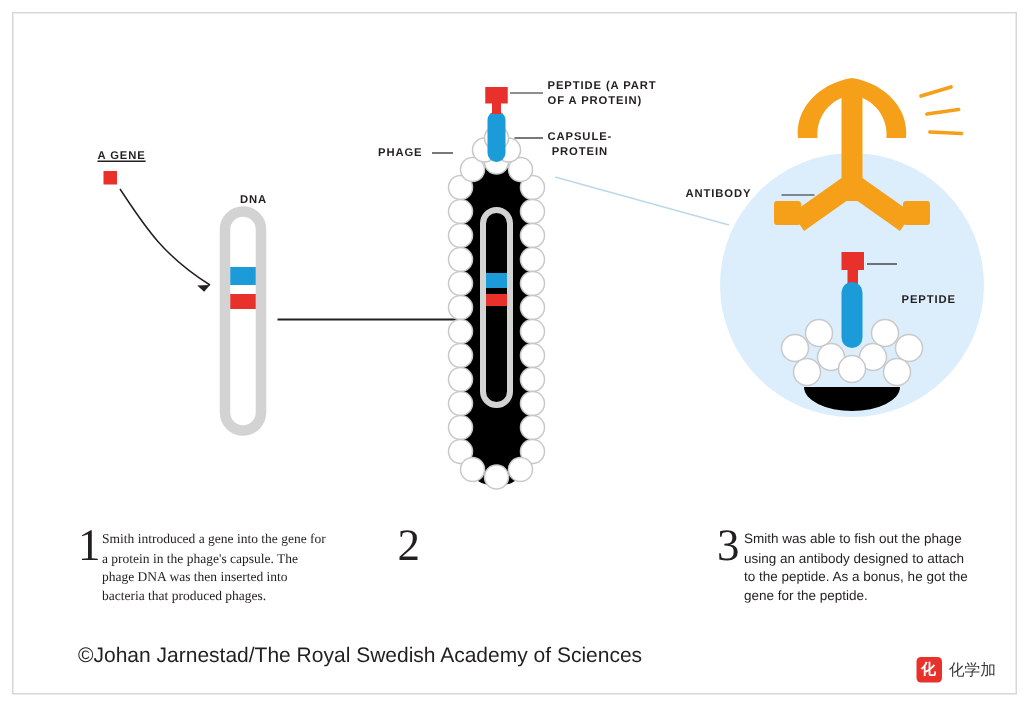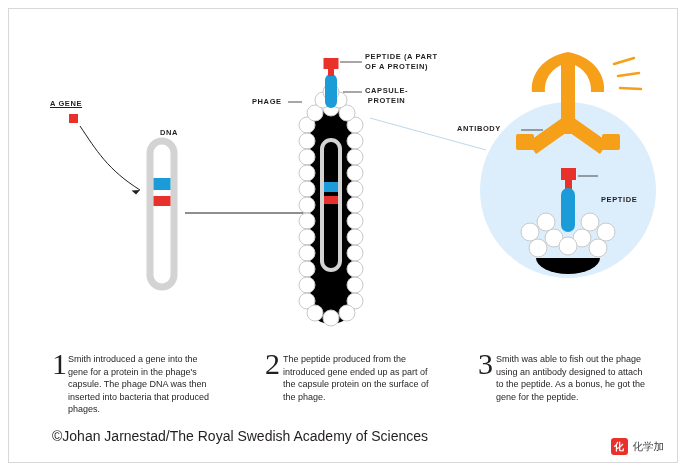--- a/index.html
+++ b/index.html
@@ -207,7 +207,7 @@
     </g>
   </svg>
 
-  <div class="lbl" style="left:50px; top:99px;text-decoration:underline;">A GENE</div>
+  <div class="lbl" style="left:65px; top:99px;text-decoration:underline;">A GENE</div>
   <div class="lbl" style="left:160px; top:128px;">DNA</div>
   <div class="lbl" style="left:252px; top:97px;">PHAGE</div>
   <div class="lbl" style="left:365px; top:52px;">PEPTIDE (A PART

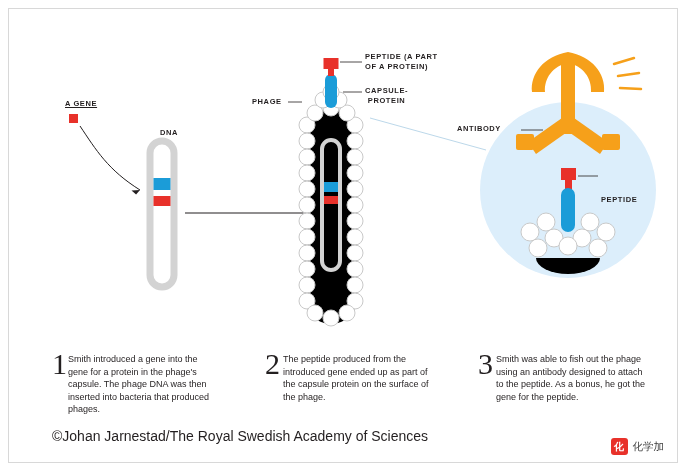--- a/index.html
+++ b/index.html
@@ -218,7 +218,7 @@
   <div class="lbl" style="left:601px; top:171px;margin-top:24px;">PEPTIDE</div>
 
   <div class="num" style="left:52px; top:349px;">1</div>
-  <div class="cap" style="left:68px; top:353px;">Smith introduced a gene into the gene for a protein in the phage's capsule. The phage DNA was then inserted into bacteria that produced phages.</div>
+  <div class="cap" style="left:68px; top:353px;font-family:Liberation Serif, serif;">Smith introduced a gene into the gene for a protein in the phage's capsule. The phage DNA was then inserted into bacteria that produced phages.</div>
 
   <div class="num" style="left:265px; top:349px;">2</div>
   <div class="cap" style="left:283px; top:353px;">The peptide produced from the introduced gene ended up as part of the capsule protein on the surface of the phage.</div>

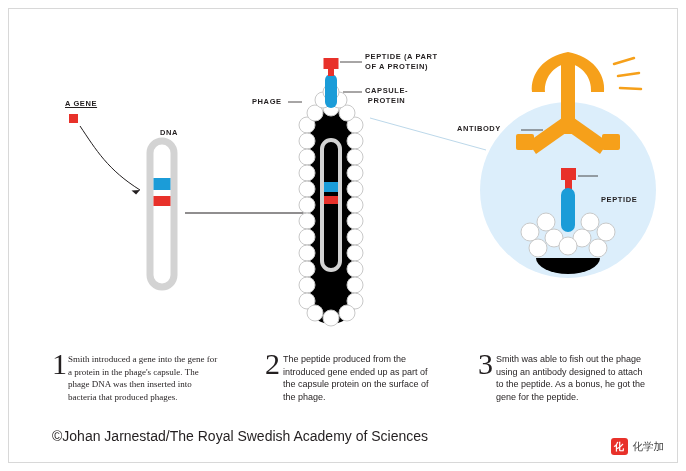--- a/index.html
+++ b/index.html
@@ -221,7 +221,6 @@
   <div class="cap" style="left:68px; top:353px;font-family:Liberation Serif, serif;">Smith introduced a gene into the gene for a protein in the phage's capsule. The phage DNA was then inserted into bacteria that produced phages.</div>
 
   <div class="num" style="left:265px; top:349px;">2</div>
-  <div class="cap" style="left:283px; top:353px;">The peptide produced from the introduced gene ended up as part of the capsule protein on the surface of the phage.</div>
 
   <div class="num" style="left:478px; top:349px;">3</div>
   <div class="cap" style="left:496px; top:353px;">Smith was able to fish out the phage using an antibody designed to attach to the peptide. As a bonus, he got the gene for the peptide.</div>

